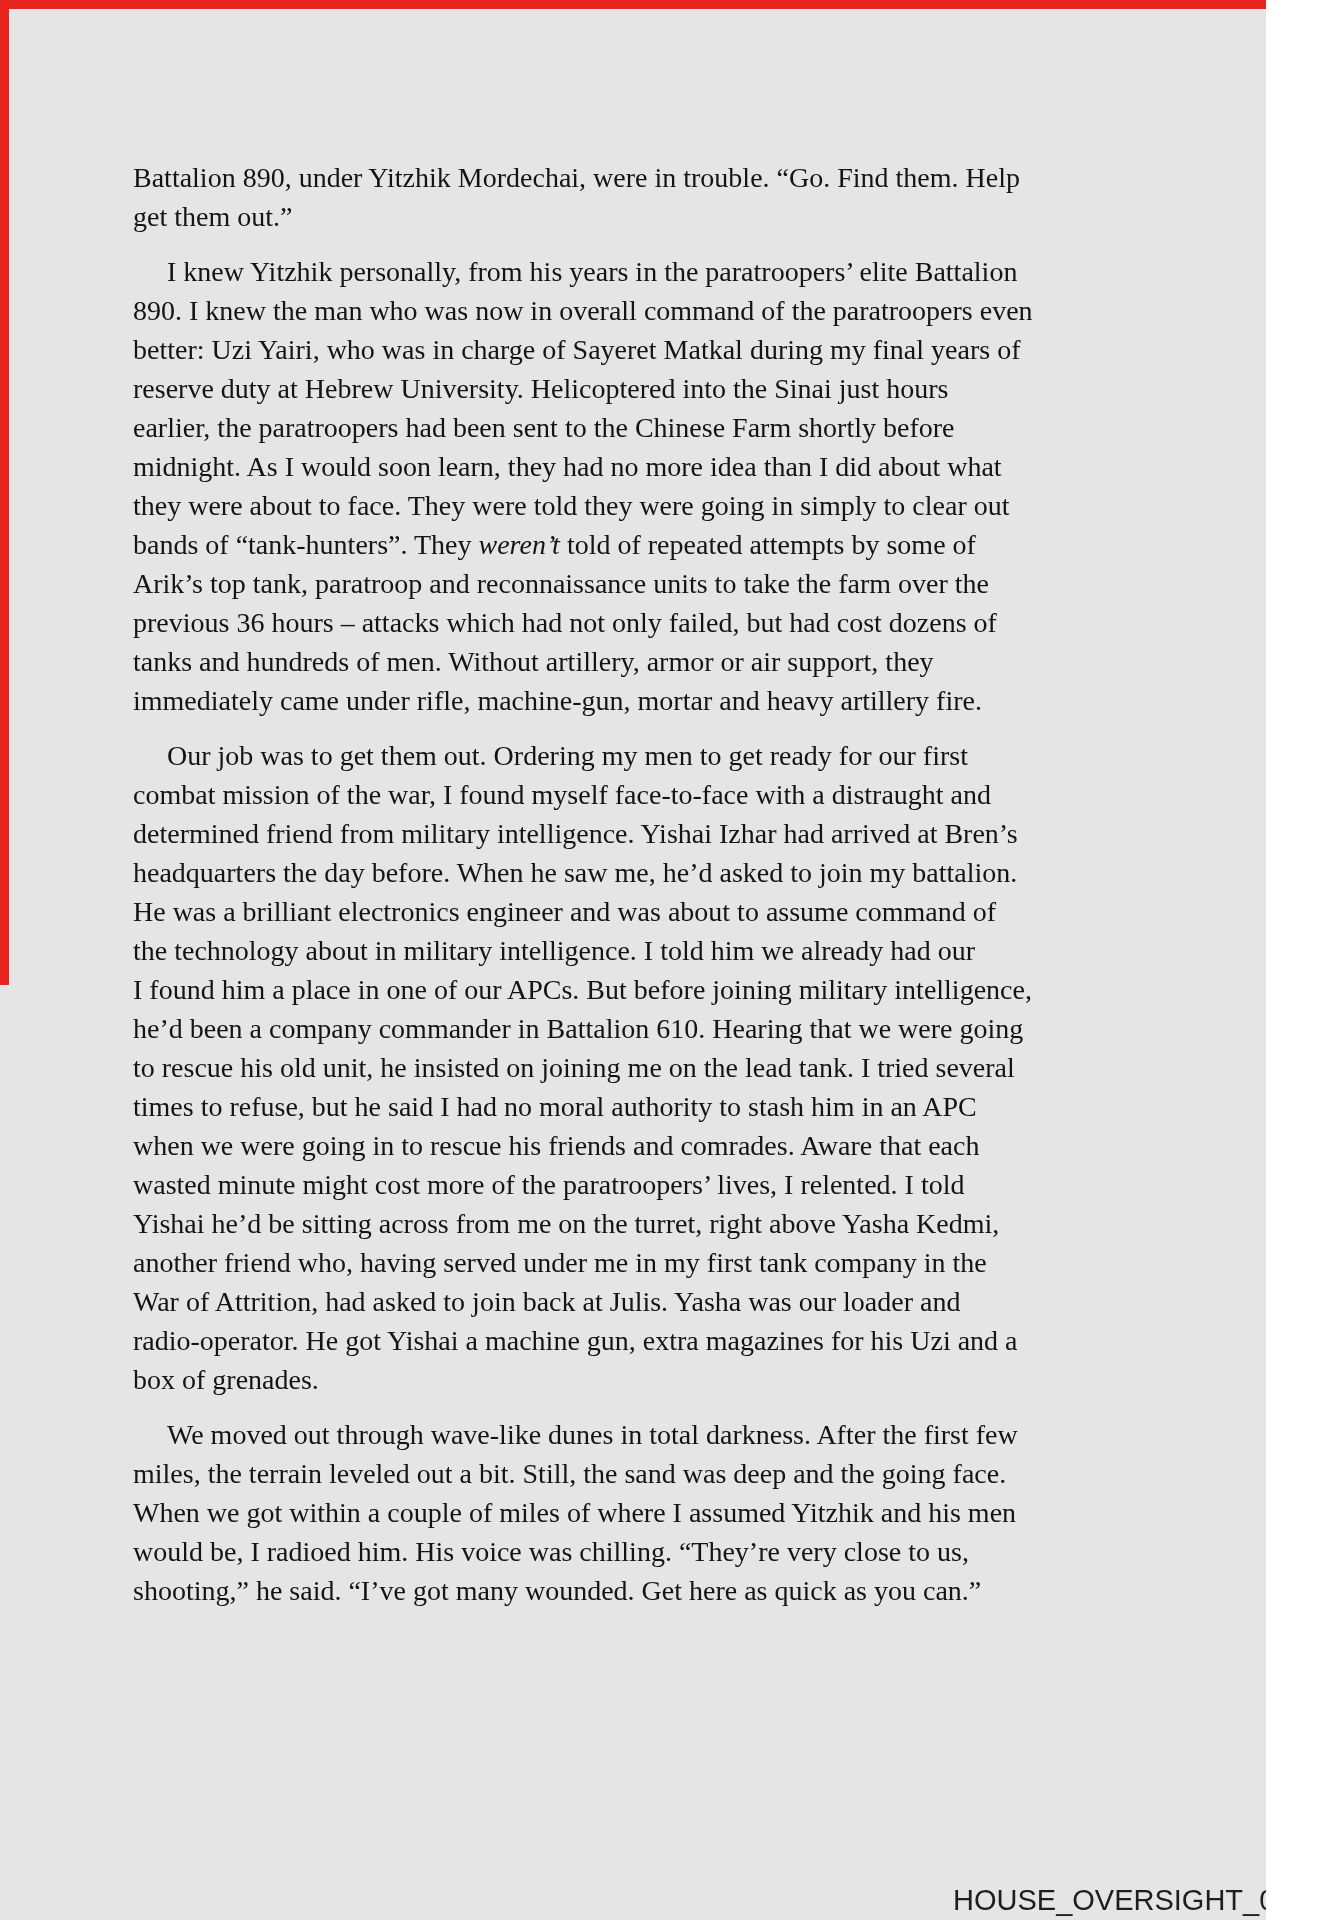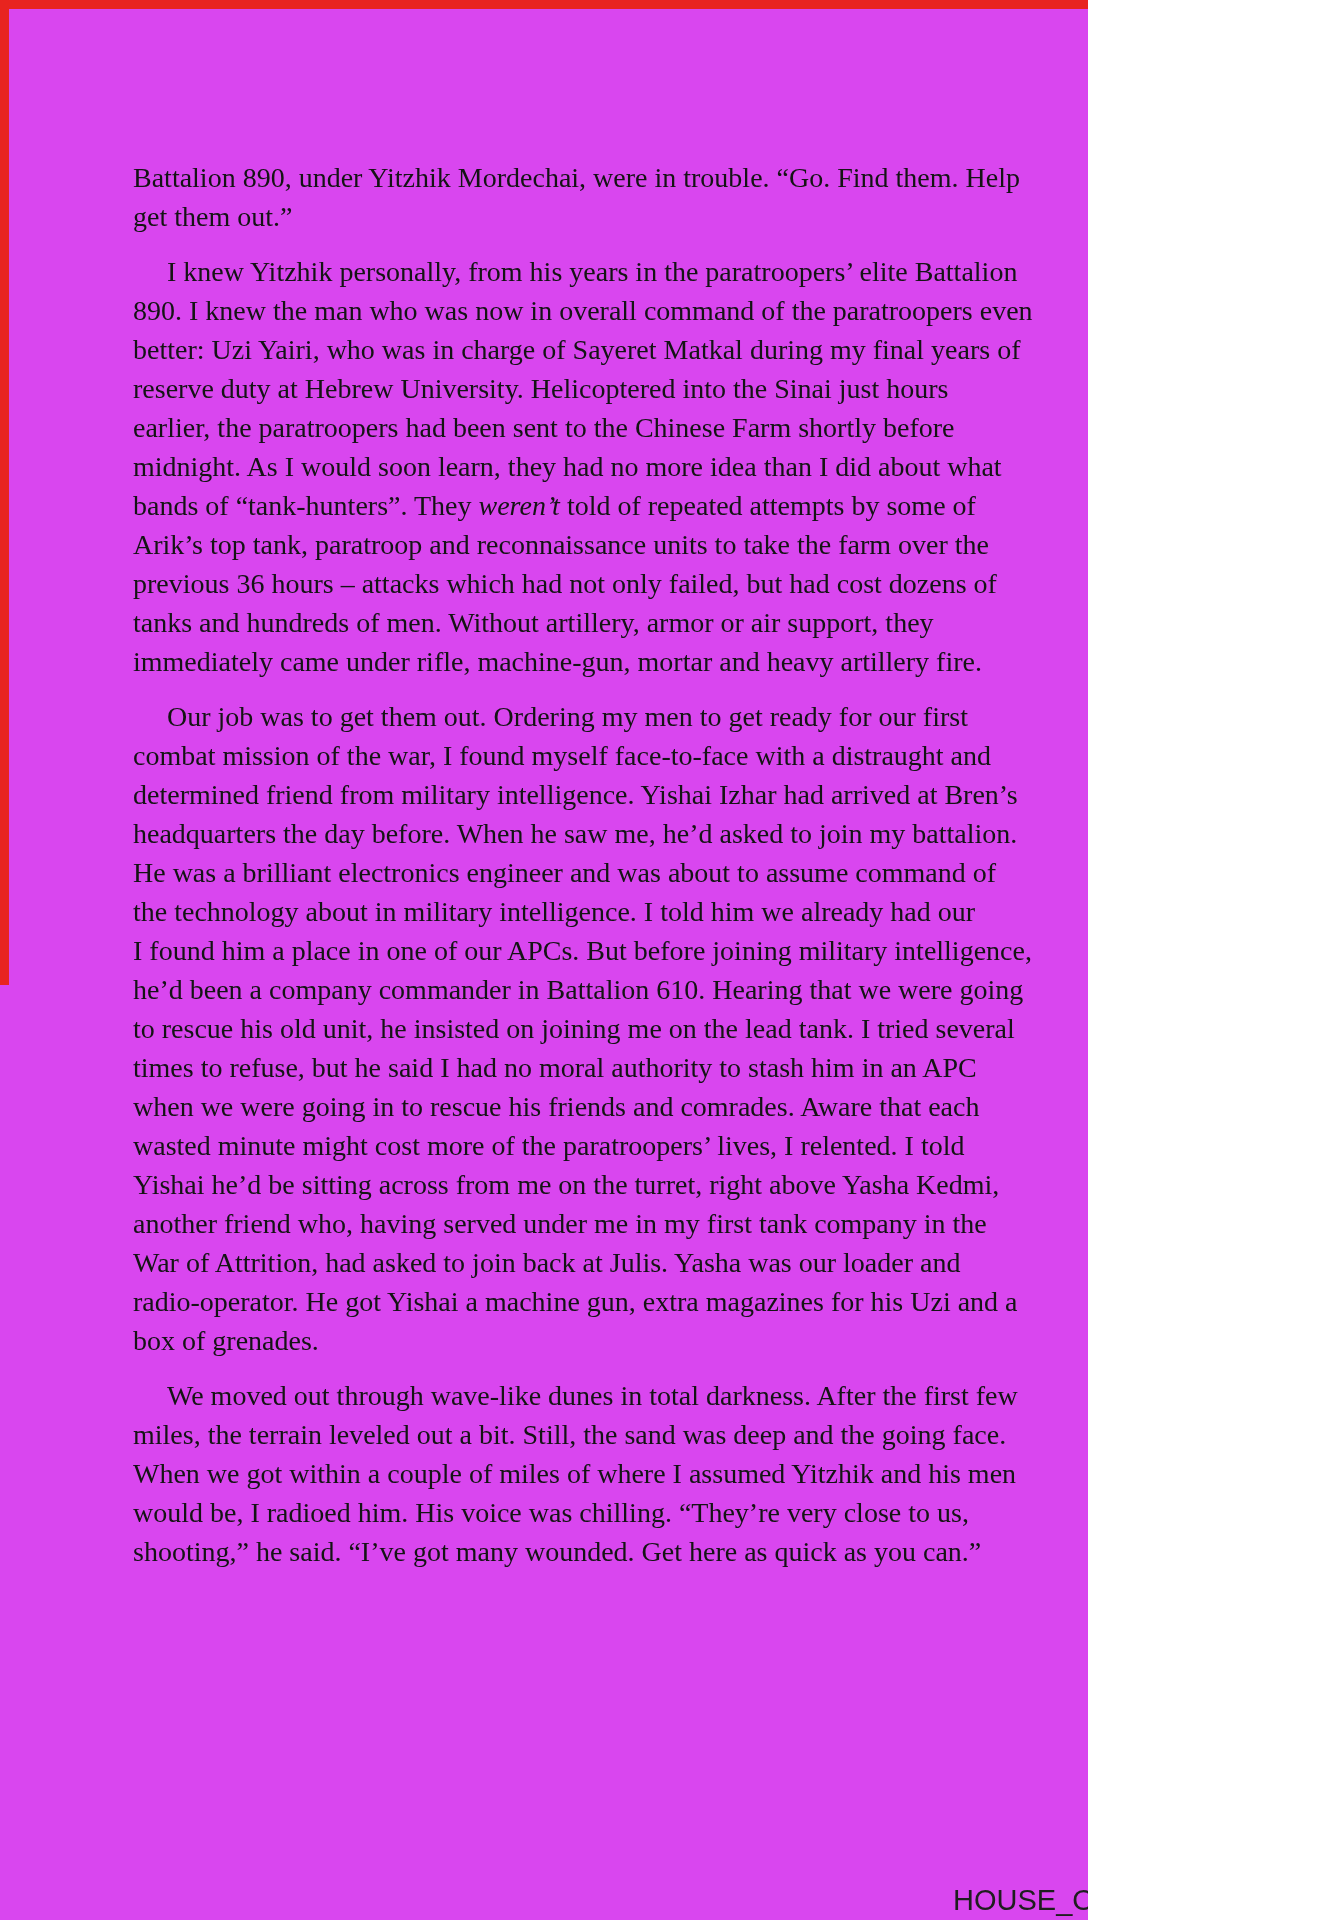--- a/index.html
+++ b/index.html
@@ -5,9 +5,9 @@
   html, body { margin: 0; padding: 0; background: #ffffff; }
   .page {
     position: relative;
-    width: 1088px;
+    width: 1266px;
     height: 1920px;
-    background: #d946ef;
+    background: #e5e5e5;
     overflow: hidden;
   }
   .mark-top {

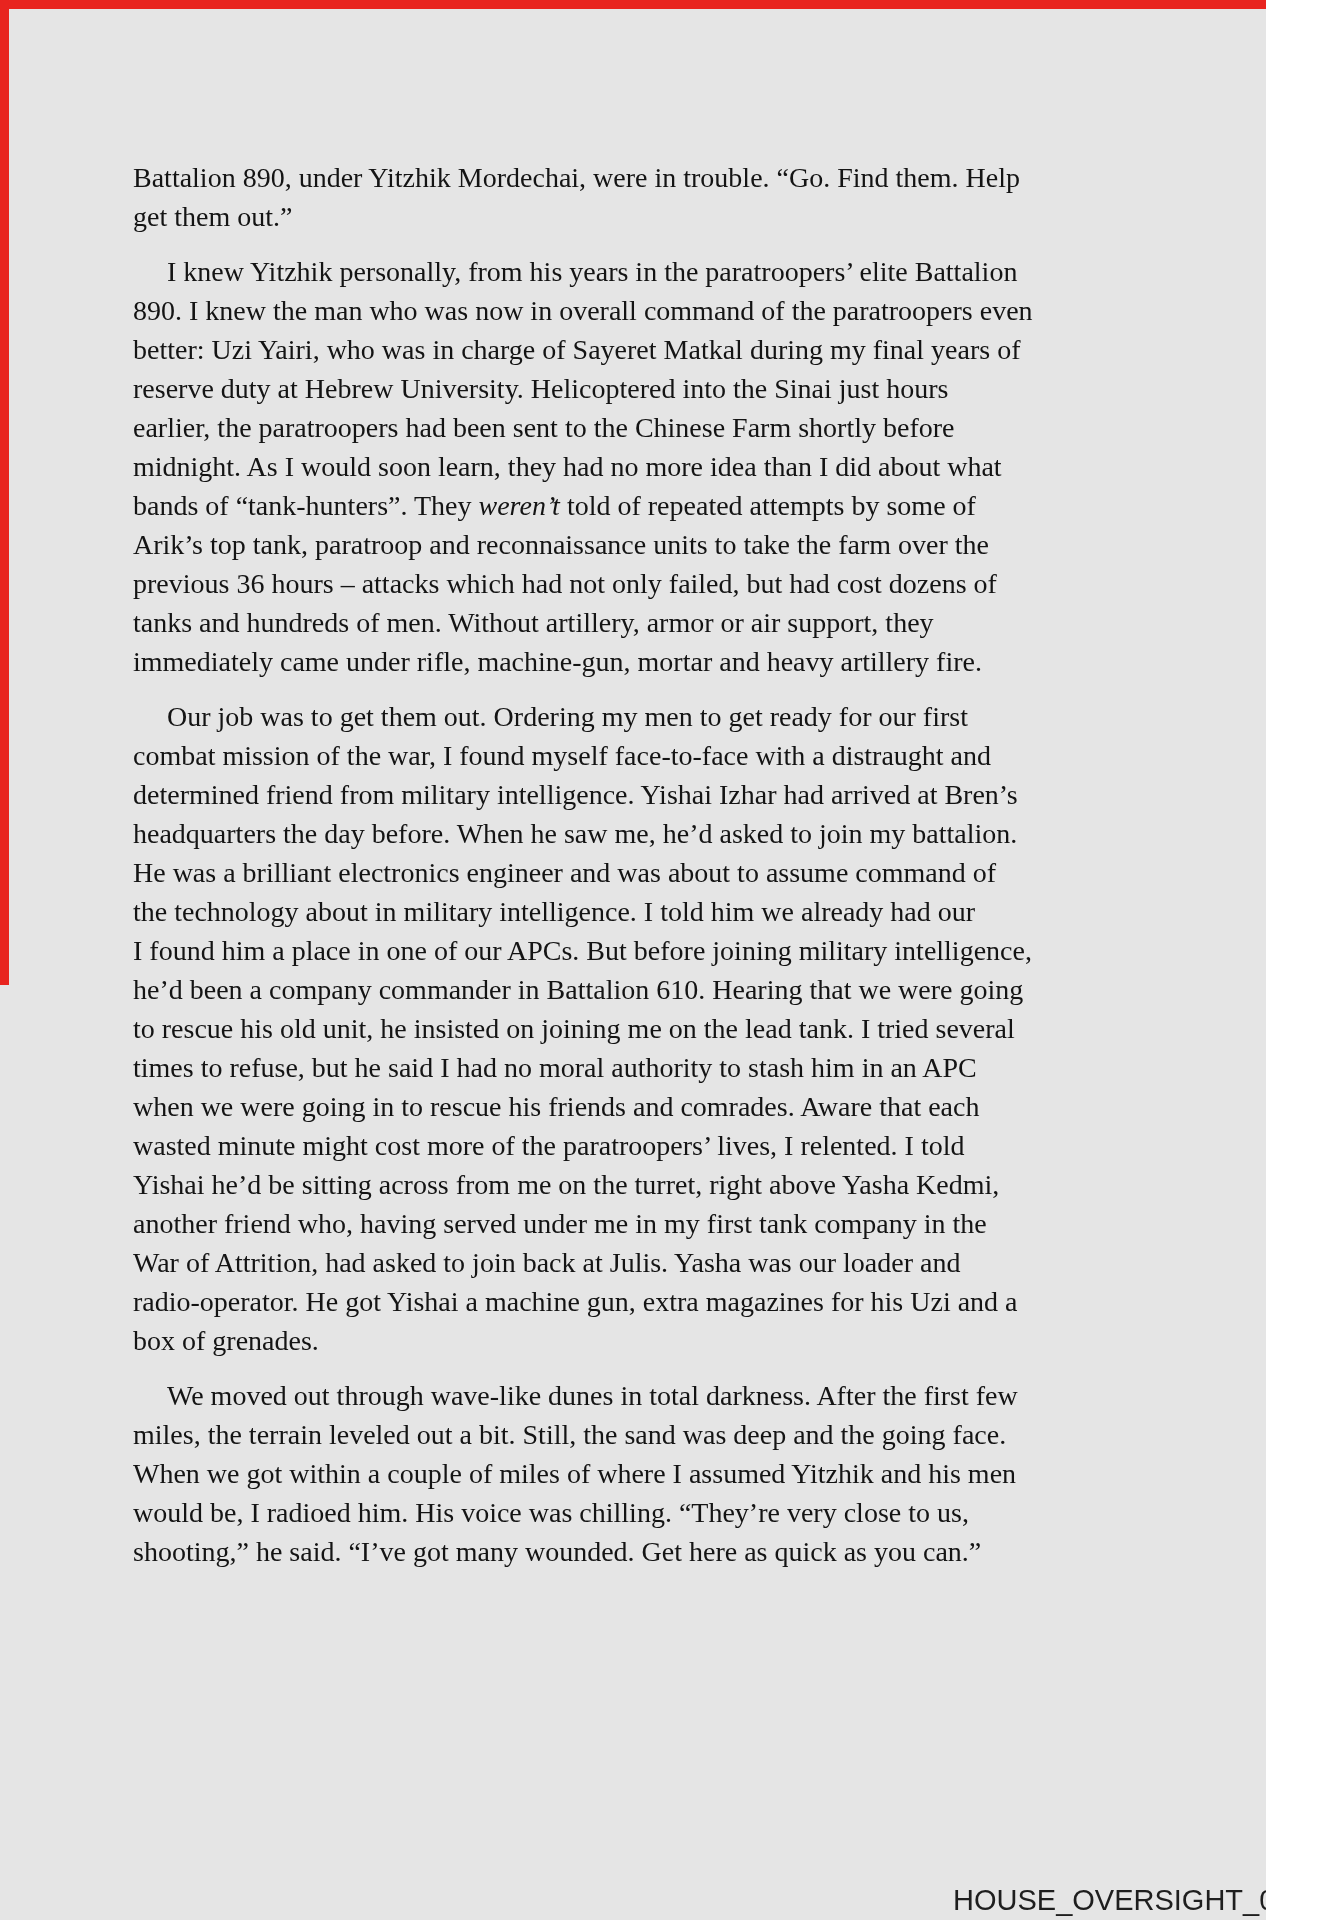--- a/index.html
+++ b/index.html
@@ -72,6 +72,7 @@
         <div class="line">reserve duty at Hebrew University. Helicoptered into the Sinai just hours</div>
         <div class="line">earlier, the paratroopers had been sent to the Chinese Farm shortly before</div>
         <div class="line">midnight. As I would soon learn, they had no more idea than I did about what</div>
+        <div class="line">they were about to face. They were told they were going in simply to clear out</div>
         <div class="line"><span>bands of “tank-hunters”. They </span><span style="font-style: italic;">weren’t</span><span> told of repeated attempts by some of</span></div>
         <div class="line">Arik’s top tank, paratroop and reconnaissance units to take the farm over the</div>
         <div class="line">previous 36 hours – attacks which had not only failed, but had cost dozens of</div>

